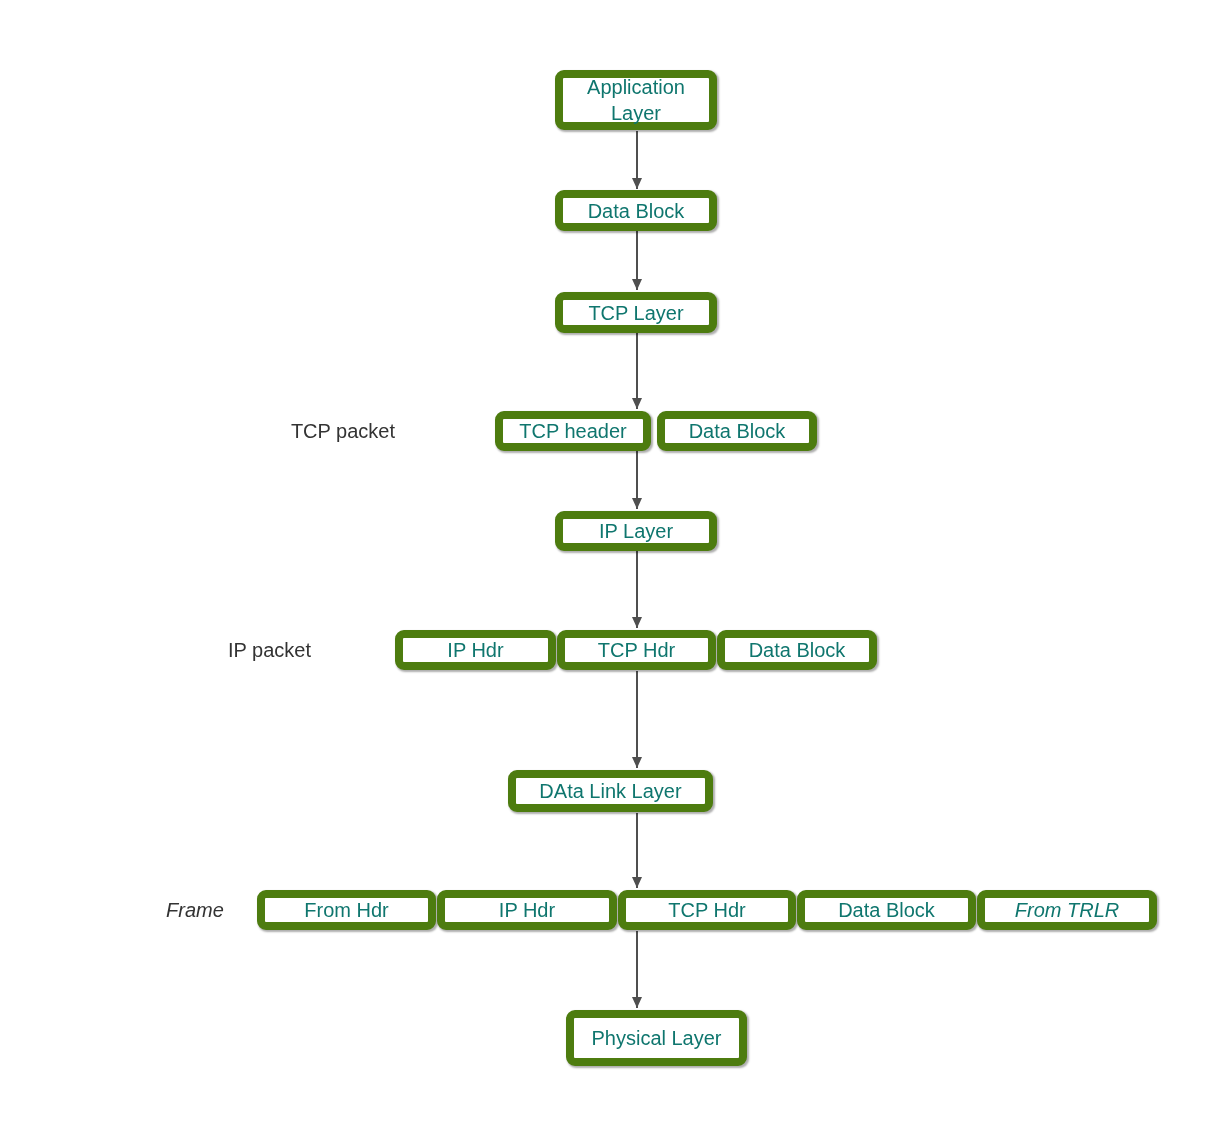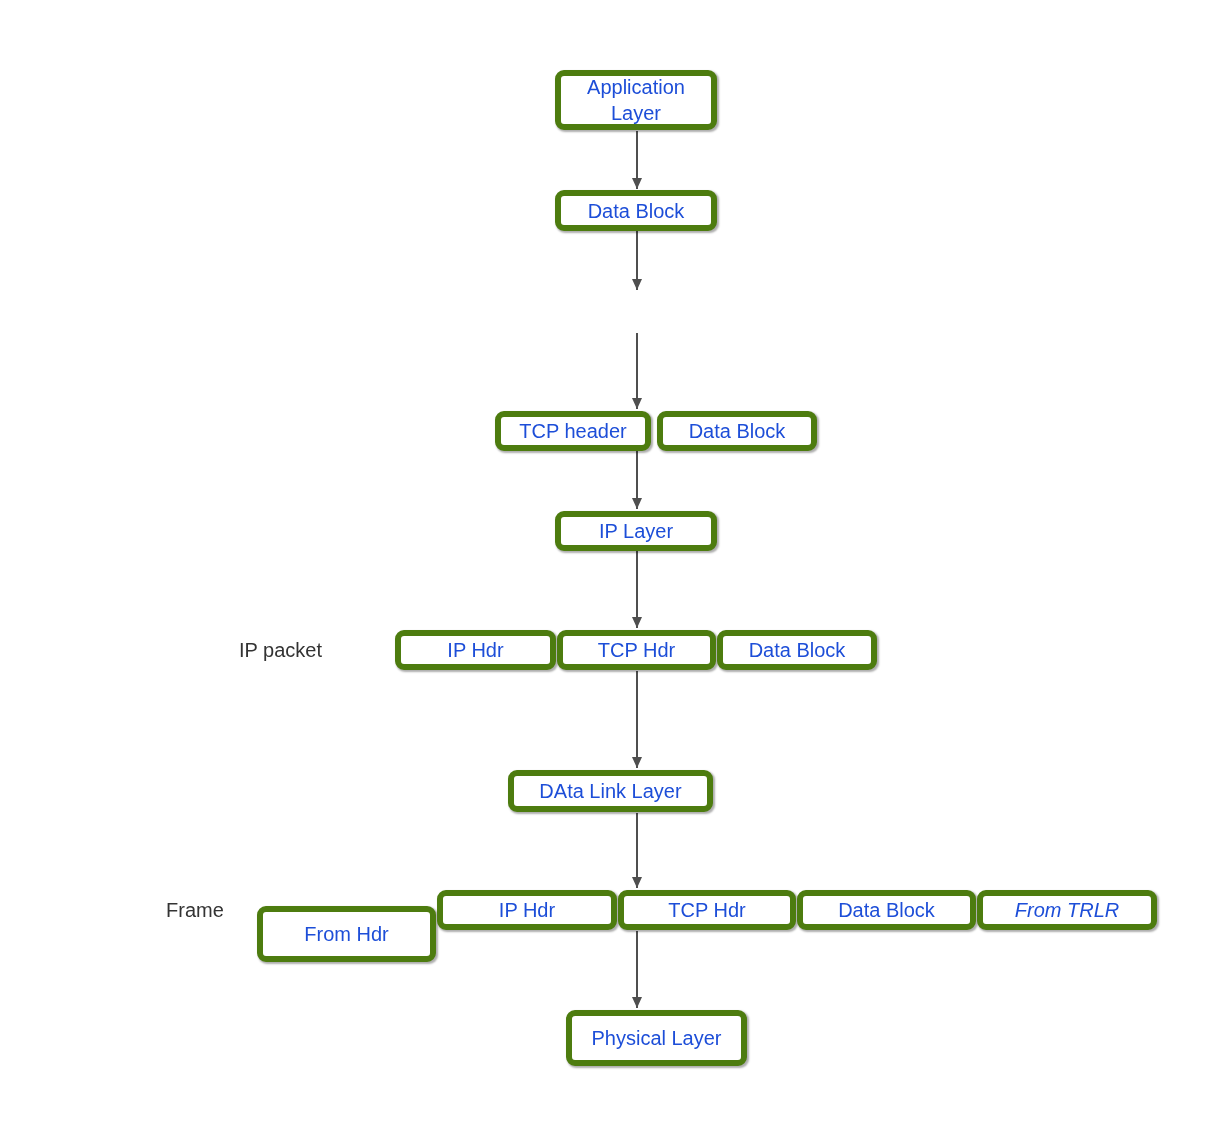--- a/index.html
+++ b/index.html
@@ -23,12 +23,12 @@
     justify-content: center;
     text-align: center;
     background: #ffffff;
-    border: 6px solid #4d7c0f;
+    border: 8px solid #4d7c0f;
     border-radius: 9px;
     box-shadow: 1.5px 1.5px 2px rgba(0,0,0,0.32);
     font-size: 20px;
     line-height: 1.3;
-    color: #1d4ed8;
+    color: #0f766e;
     white-space: pre-line;
   }
   .row-label {

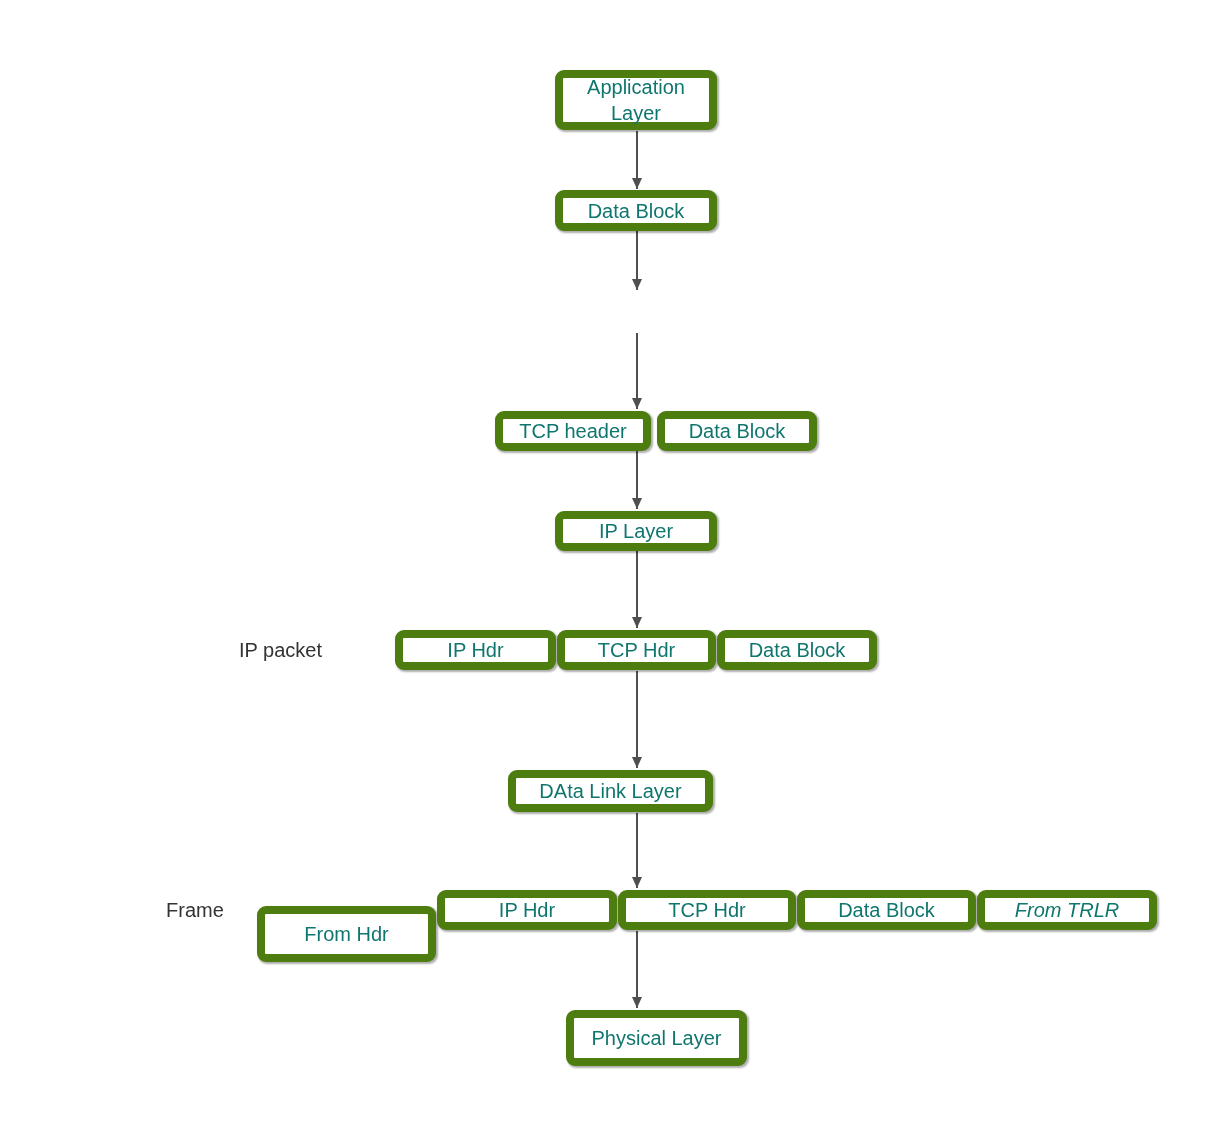--- a/index.html
+++ b/index.html
@@ -75,6 +75,7 @@
 
   <div class="node" style="left:555px; top:190px; width:162px; height:41px;">Data Block</div>
 
+  <div class="node" style="left:555px; top:292px; width:162px; height:41px;">TCP Layer</div>
 
   <div class="node" style="left:495px; top:411px; width:156px; height:40px;">TCP header</div>
   <div class="node" style="left:657px; top:411px; width:160px; height:40px;">Data Block</div>

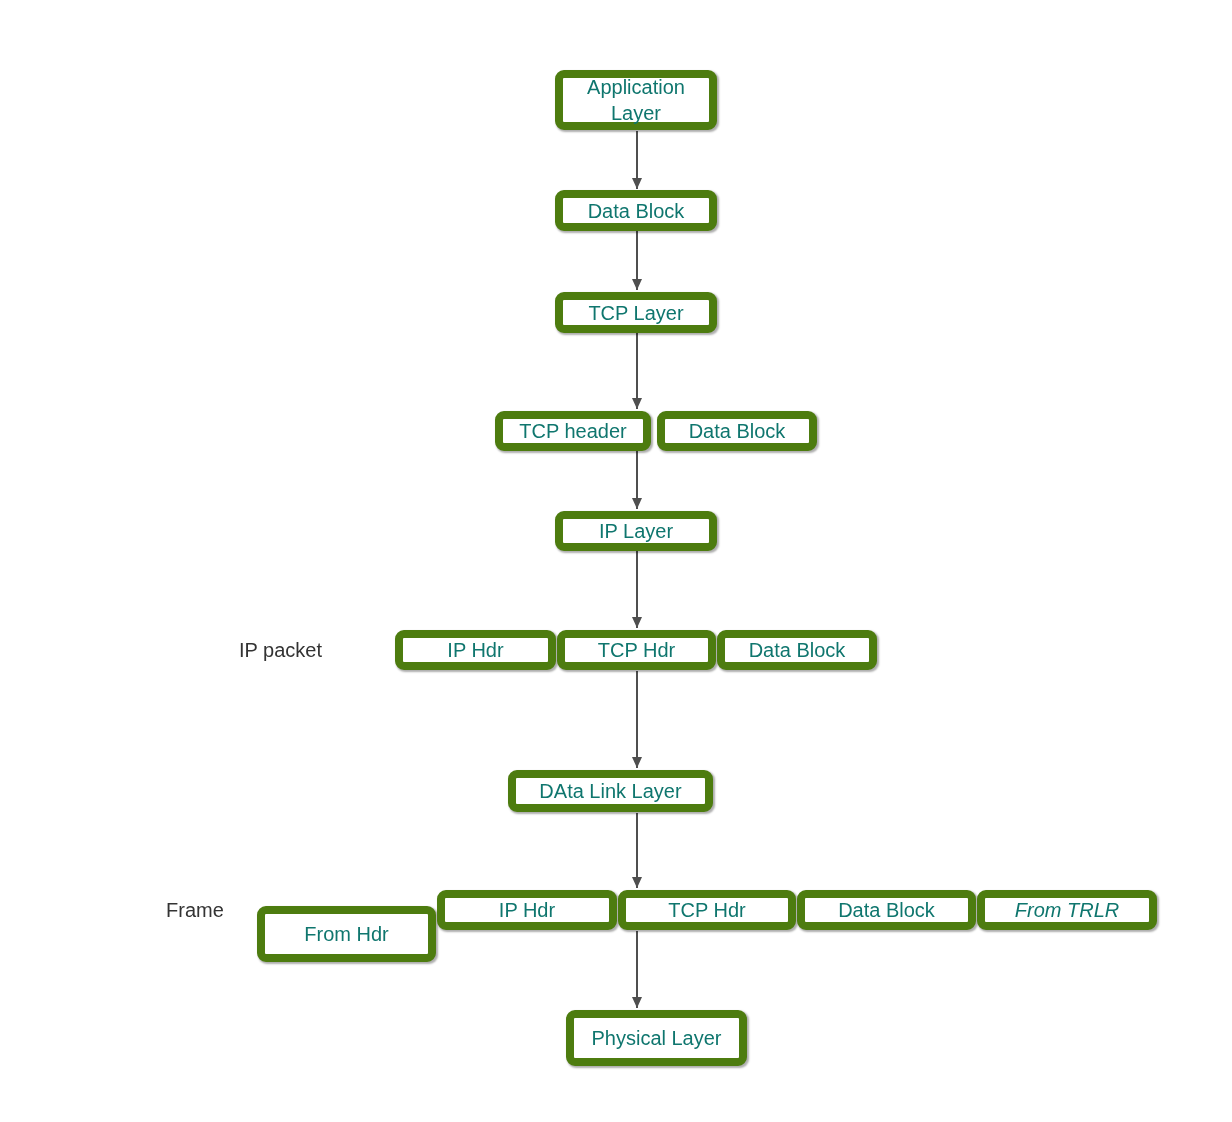--- a/index.html
+++ b/index.html
@@ -77,6 +77,7 @@
 
   <div class="node" style="left:555px; top:292px; width:162px; height:41px;">TCP Layer</div>
 
+  <div class="row-label right" style="left:250px; top:411px; width:145px; height:40px;">TCP packet</div>
   <div class="node" style="left:495px; top:411px; width:156px; height:40px;">TCP header</div>
   <div class="node" style="left:657px; top:411px; width:160px; height:40px;">Data Block</div>
 

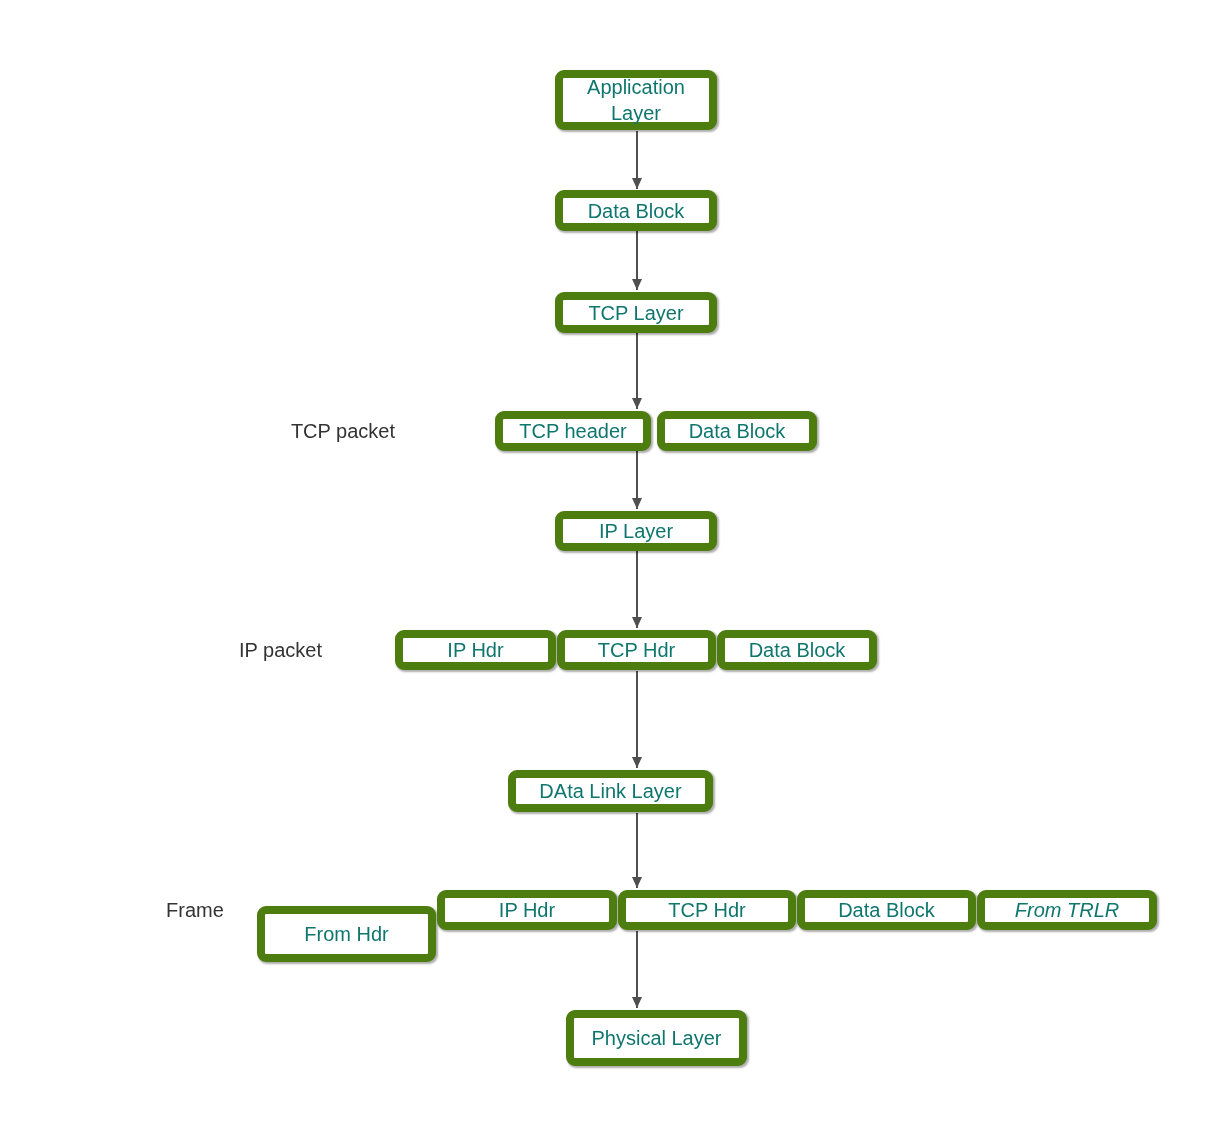--- a/index.html
+++ b/index.html
@@ -83,7 +83,7 @@
 
   <div class="node" style="left:555px; top:511px; width:162px; height:40px;text-align:center;">IP Layer</div>
 
-  <div class="row-label right" style="left:225px; top:630px; width:97px; height:40px;">IP packet</div>
+  <div class="row-label right" style="left:214px; top:630px; width:97px; height:40px;">IP packet</div>
   <div class="node" style="left:395px; top:630px; width:161px; height:40px;">IP Hdr</div>
   <div class="node" style="left:557px; top:630px; width:159px; height:40px;">TCP Hdr</div>
   <div class="node" style="left:717px; top:630px; width:160px; height:40px;">Data Block</div>

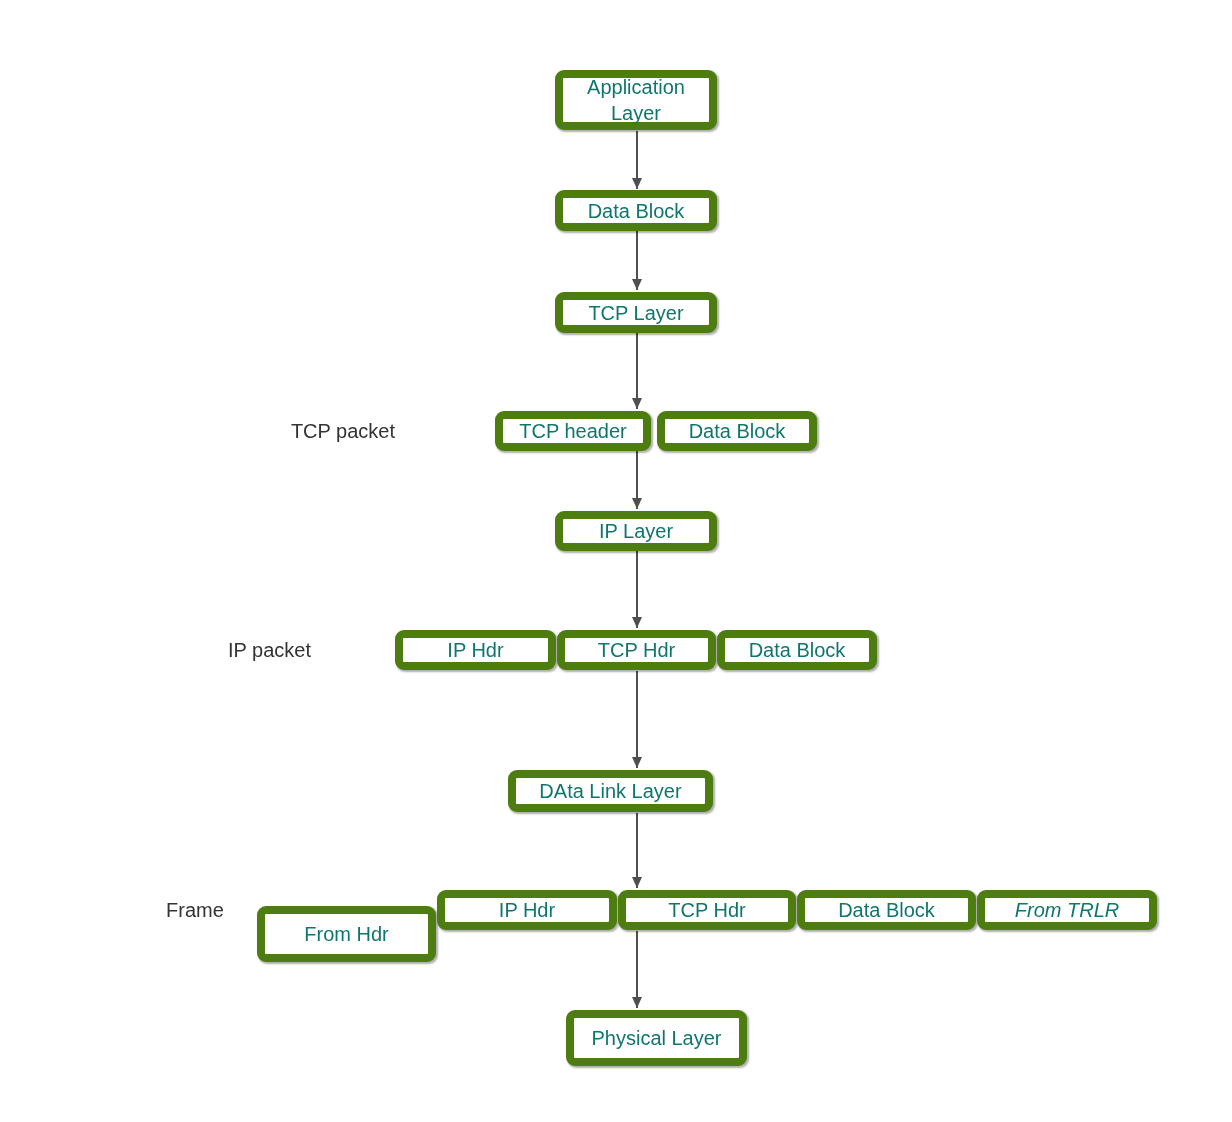--- a/index.html
+++ b/index.html
@@ -40,7 +40,7 @@
     color: #333333;
   }
   .row-label.right { justify-content: flex-end; }
-  .row-label.center { justify-content: center; }
+  .row-label.center { justify-content: center; font-style: italic; }
   svg.arrows {
     position: absolute;
     left: 0;

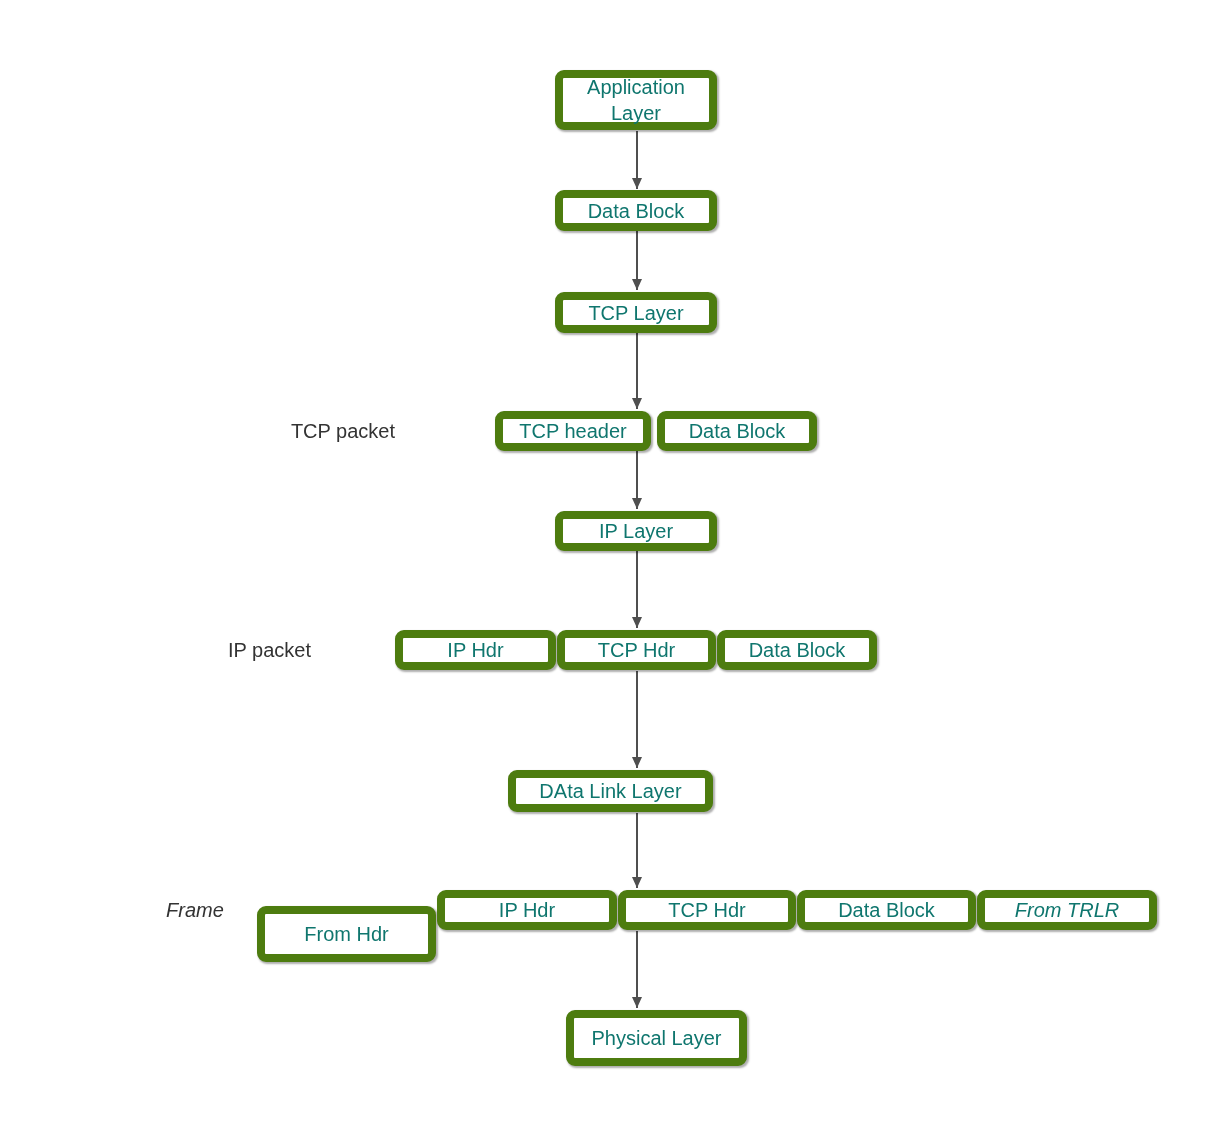--- a/index.html
+++ b/index.html
@@ -91,7 +91,7 @@
   <div class="node" style="left:508px; top:770px; width:205px; height:42px;">DAta Link Layer</div>
 
   <div class="row-label center" style="left:160px; top:890px; width:70px; height:40px;">Frame</div>
-  <div class="node" style="left:257px; top:890px; width:179px; height:56px;margin-top:16px;">From Hdr</div>
+  <div class="node" style="left:257px; top:890px; width:179px; height:40px;">From Hdr</div>
   <div class="node" style="left:437px; top:890px; width:180px; height:40px;">IP Hdr</div>
   <div class="node" style="left:618px; top:890px; width:178px; height:40px;">TCP Hdr</div>
   <div class="node" style="left:797px; top:890px; width:179px; height:40px;">Data Block</div>

